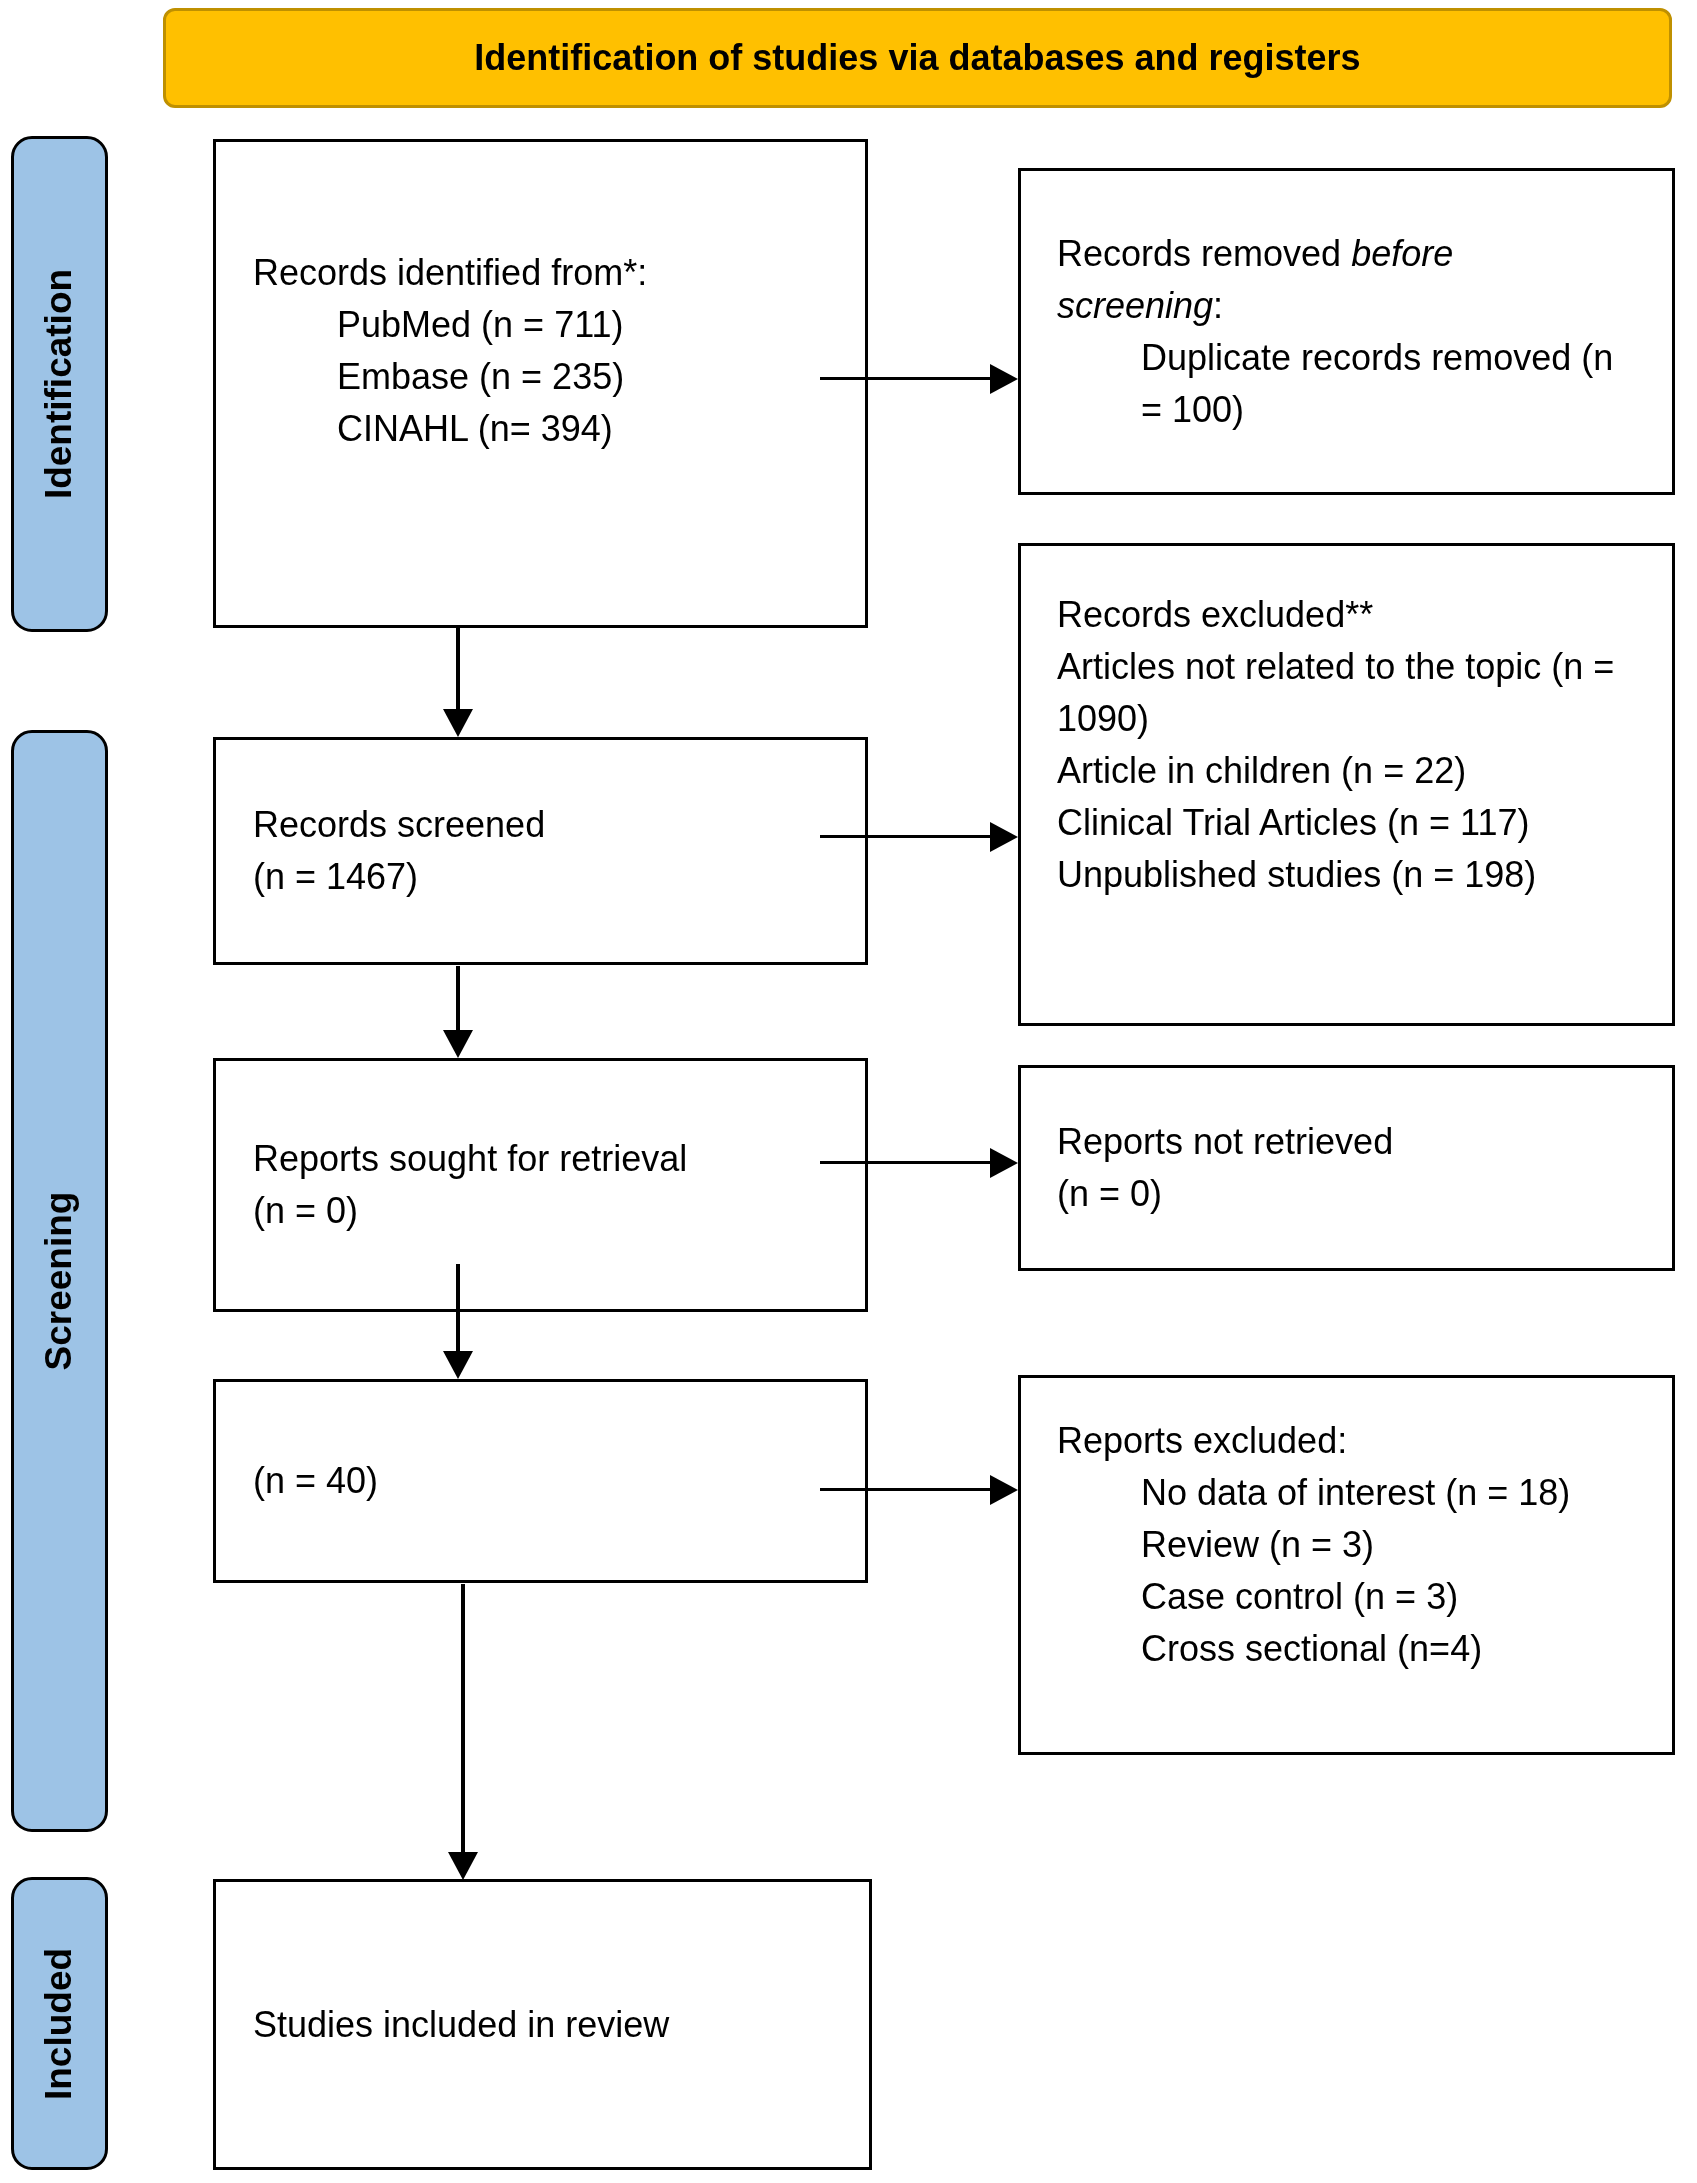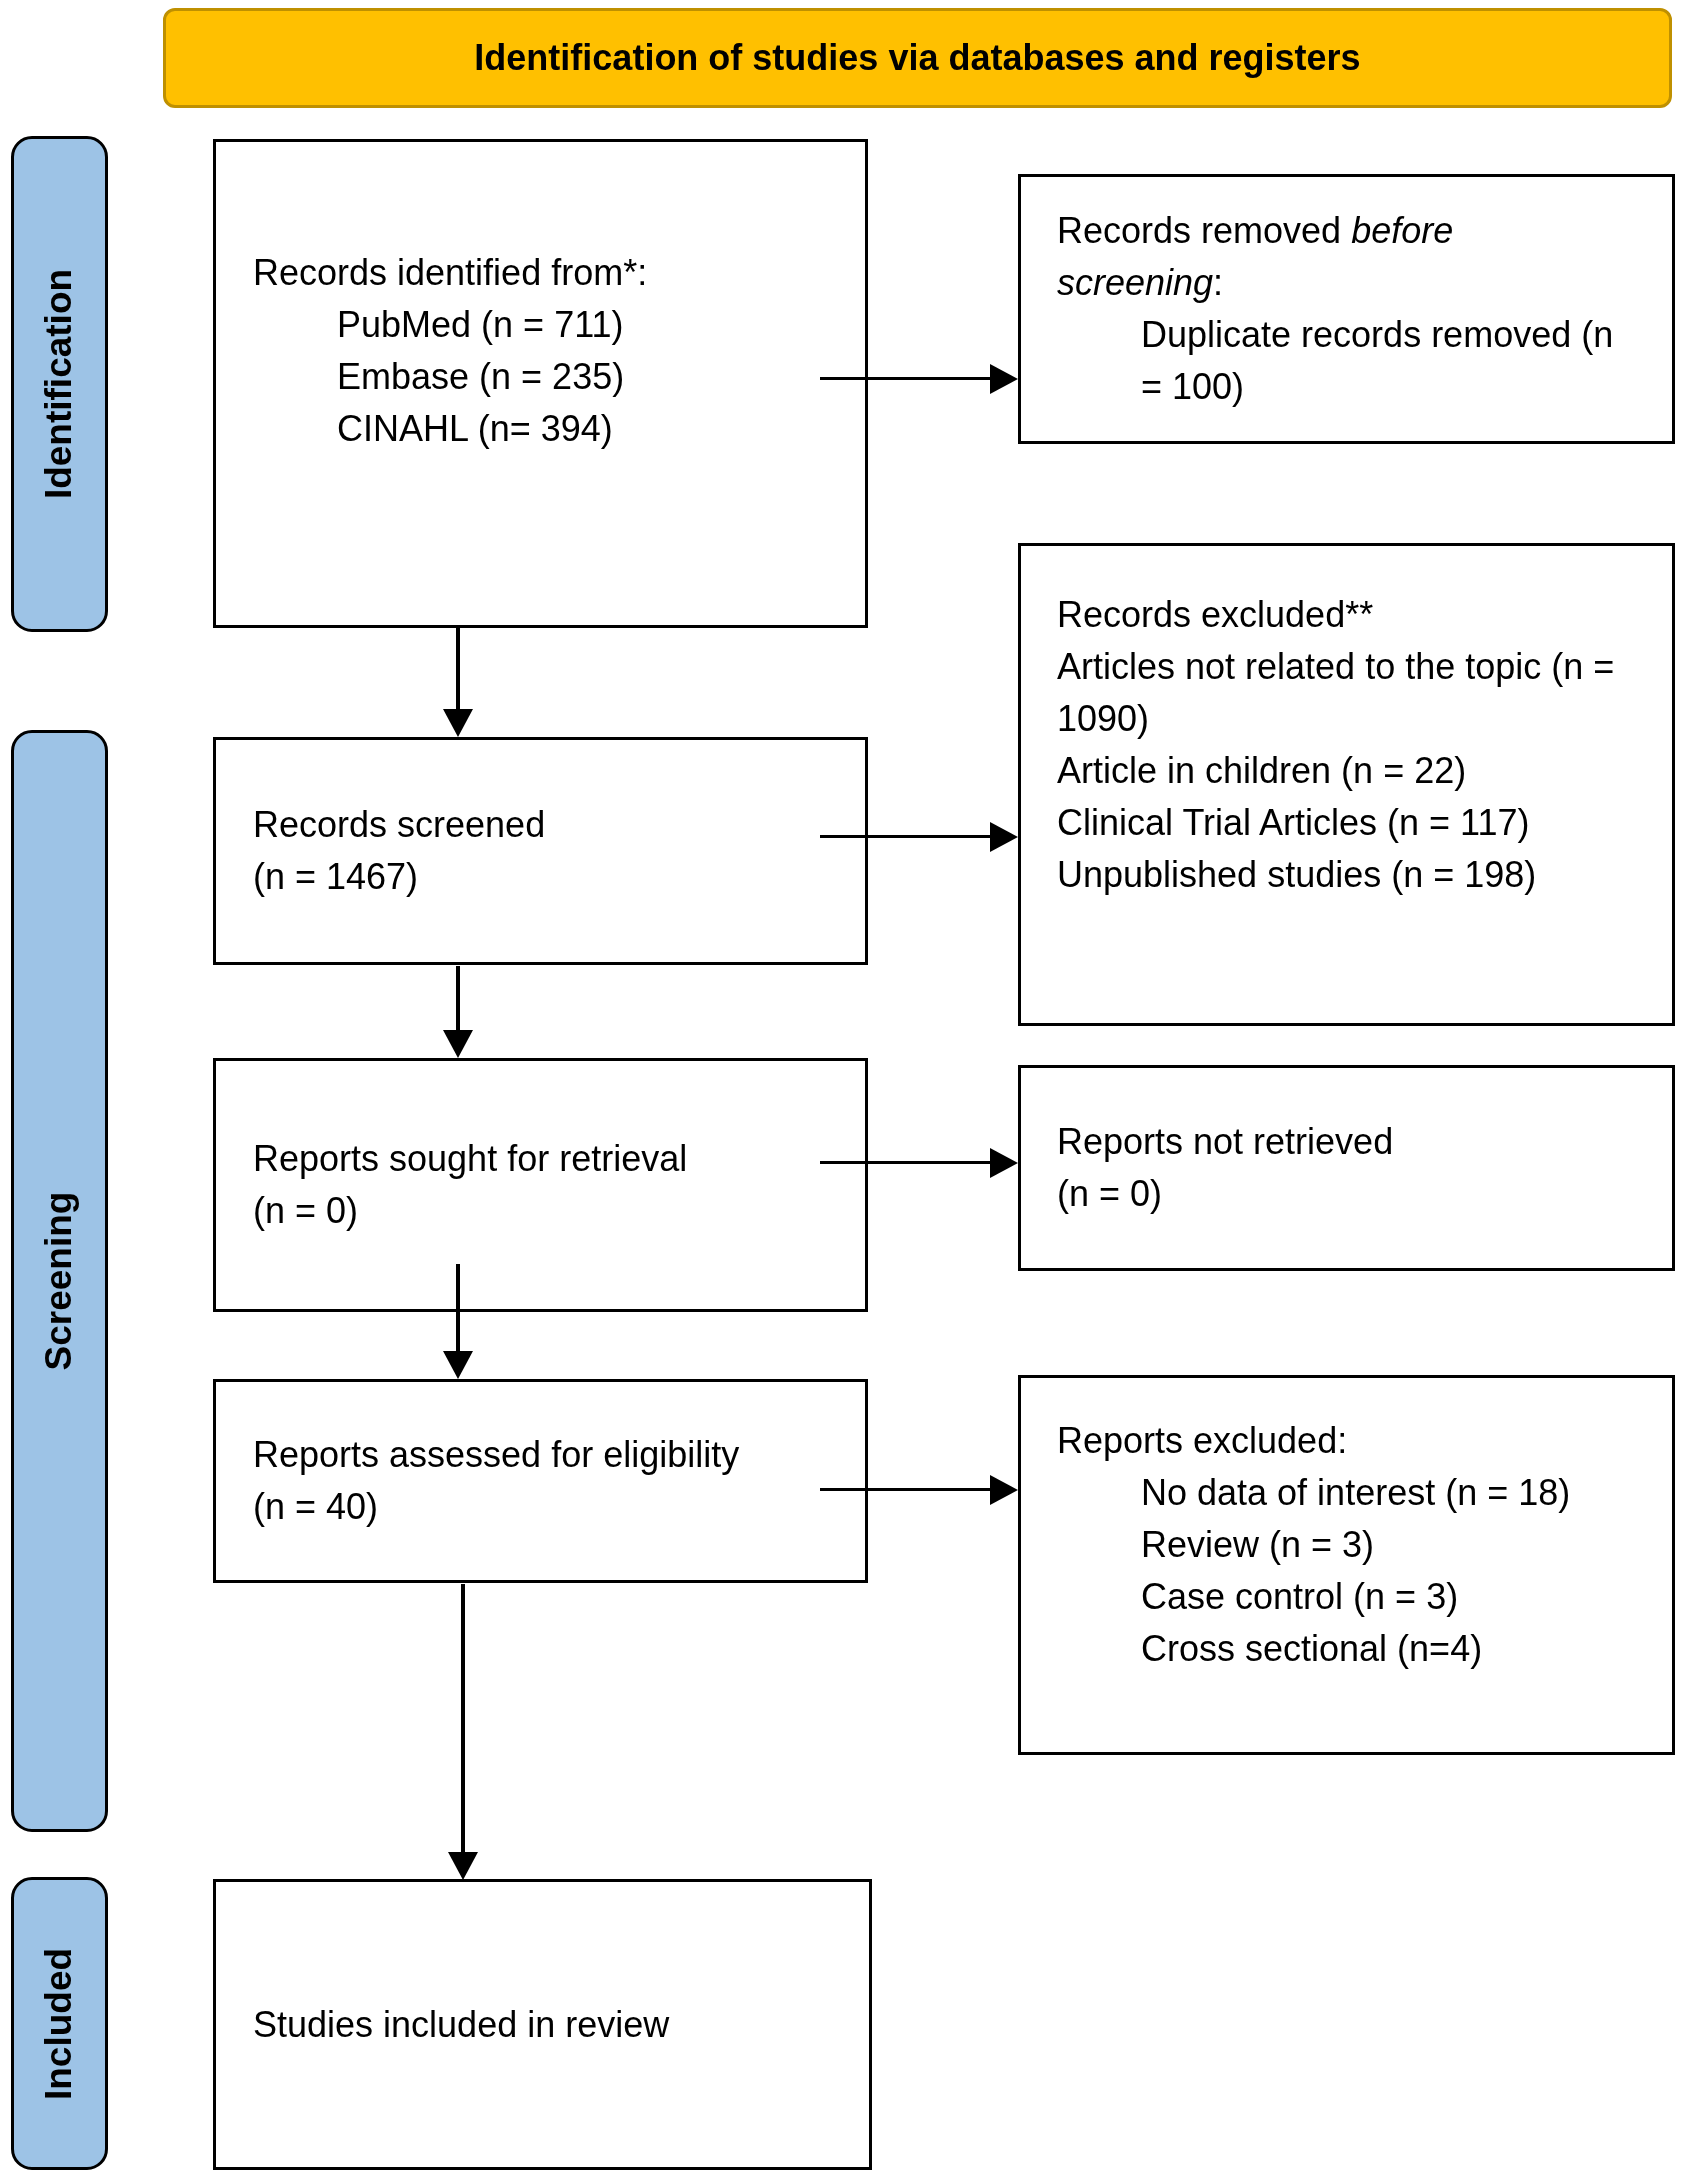--- a/index.html
+++ b/index.html
@@ -67,7 +67,7 @@
   .box-reports-assessed   { top: 1379px; height: 204px; }
   .box-studies-included   { top: 1879px; height: 291px; width: 659px; }
 
-  .box-records-removed    { top: 174px;  height: 270px; padding-left: 36px; padding-right: 52px; }
+  .box-records-removed    { top: 168px;  height: 327px; padding-left: 36px; padding-right: 52px; }
   .box-records-excluded   { top: 543px;  height: 483px; padding-top: 43px; padding-left: 36px; padding-right: 52px; }
   .box-reports-not-retrieved { top: 1065px; height: 206px; padding-left: 36px; padding-right: 30px; }
   .box-reports-excluded   { top: 1375px; height: 380px; padding-top: 37px; padding-left: 36px; padding-right: 30px; }

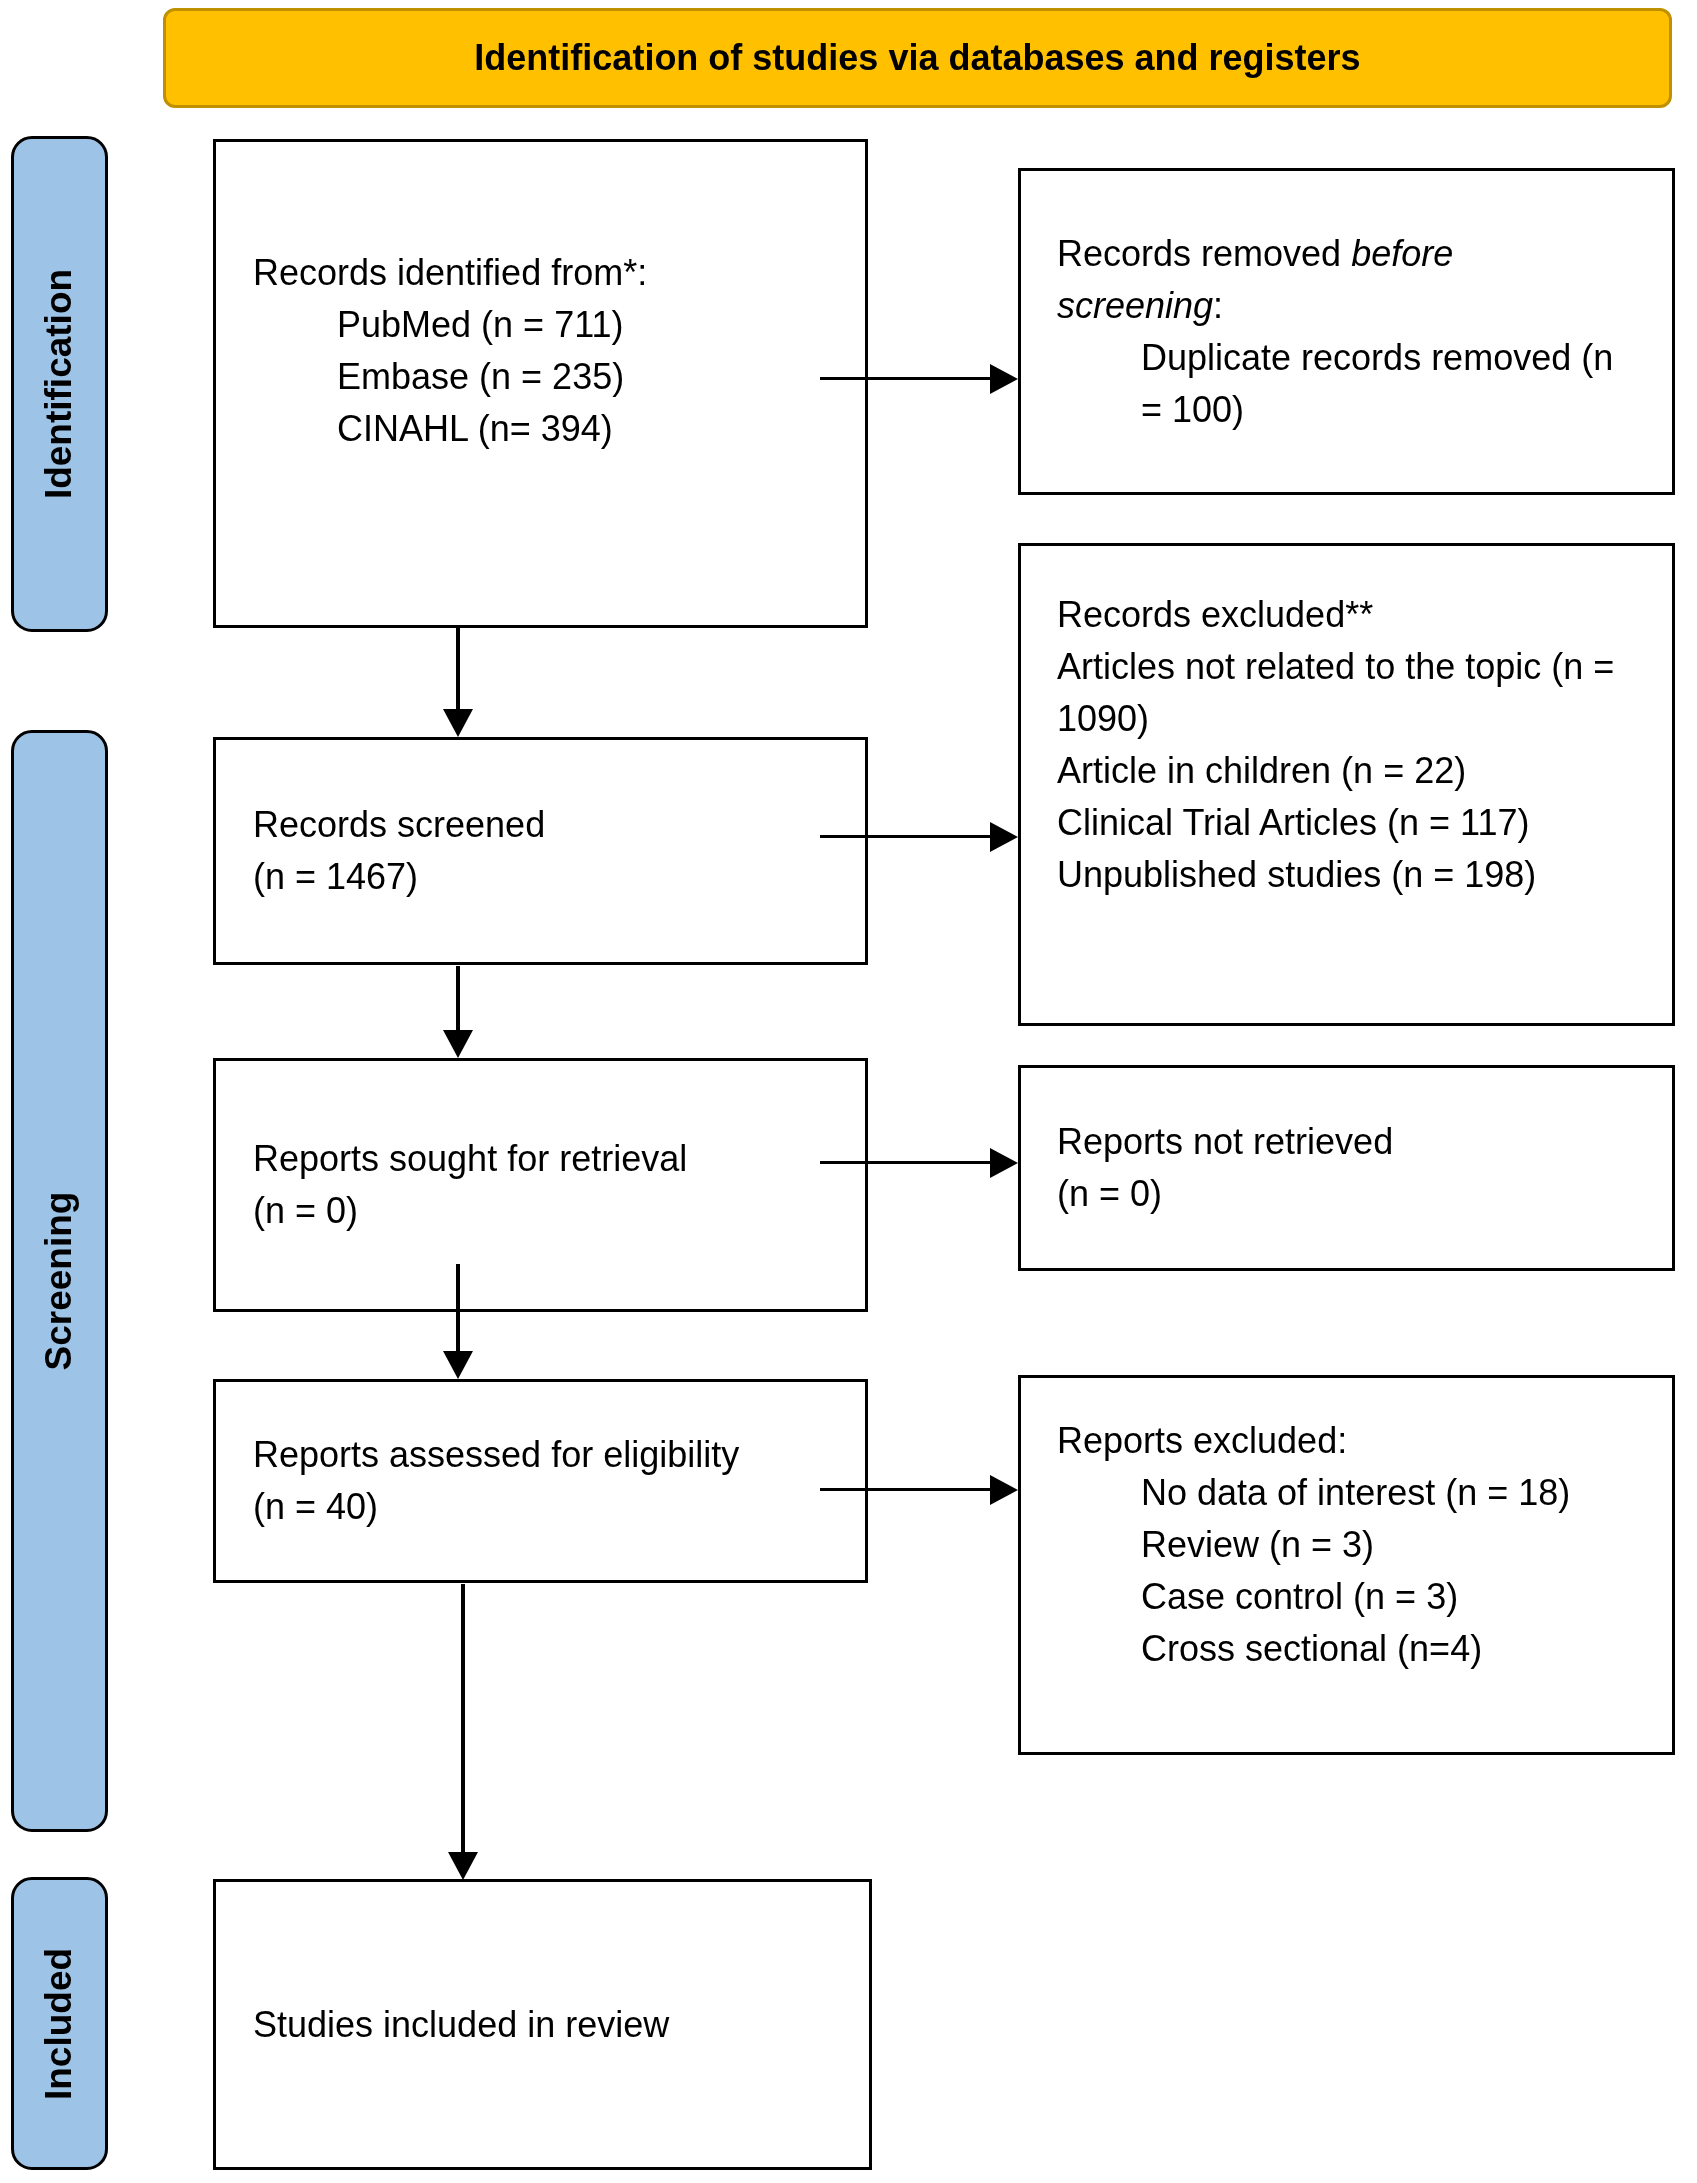--- a/index.html
+++ b/index.html
@@ -147,7 +147,6 @@
   </div>
 
   <div class="box left-col pad center box-reports-assessed">
-    <div>Reports assessed for eligibility</div>
     <div>(n = 40)</div>
   </div>
 

